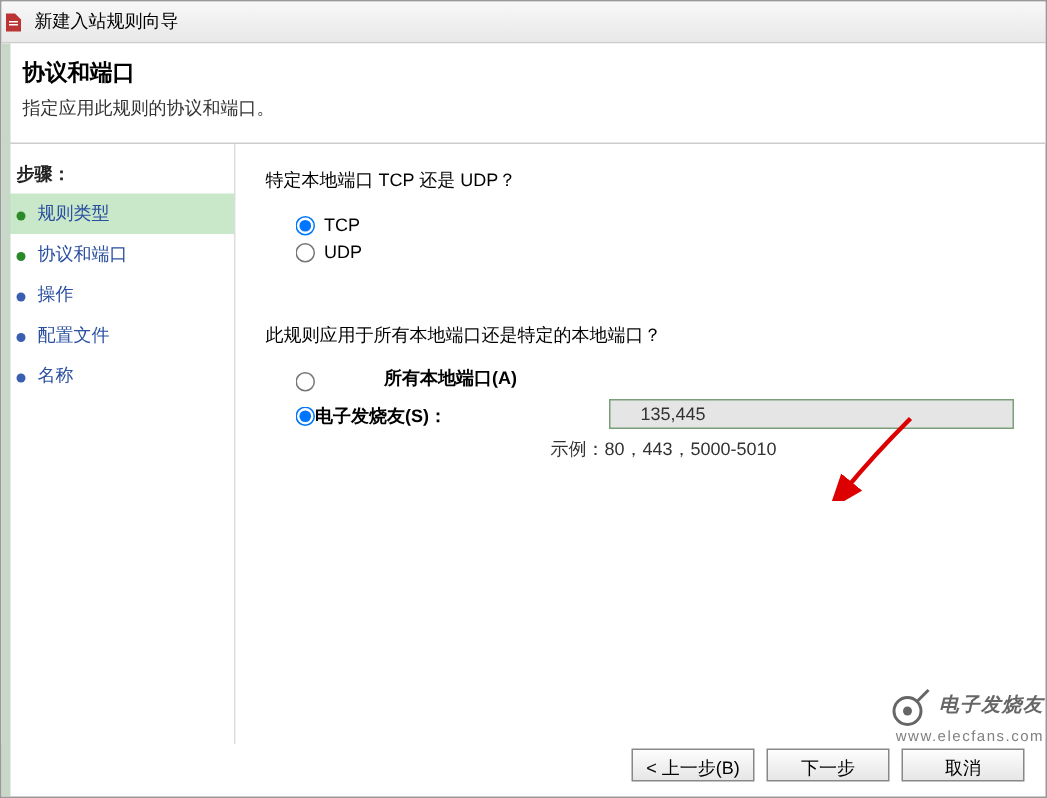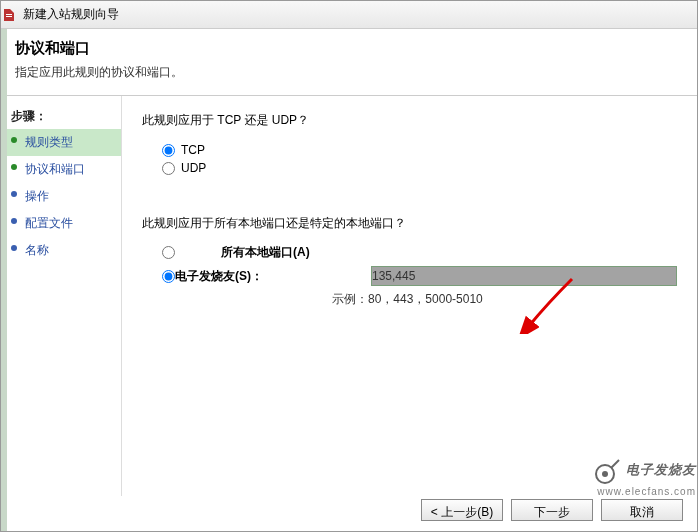--- a/index.html
+++ b/index.html
@@ -104,7 +104,7 @@
     </div>
 
     <div class="content">
-      <div class="q">此规则应用于 TCP 还是 UDP？</div>
+      <div class="q">特定本地端口 TCP 还是 UDP？</div>
 
       <label class="radio-row">
         <input type="radio" name="proto" checked="" style="">

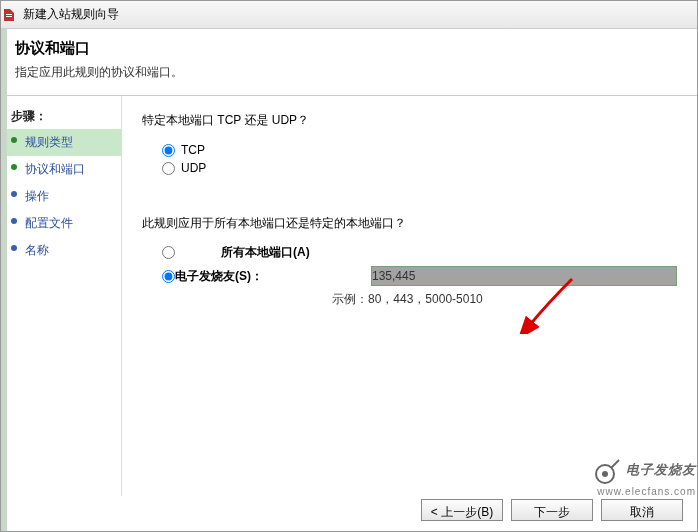--- a/index.html
+++ b/index.html
@@ -14,7 +14,7 @@
     .body { display: flex; height: 400px; }
     .sidebar { width: 156px; background: #fff; border-right: 1px solid #ddd; padding-top: 8px; }
     .step-title { padding: 4px 10px; font-weight: bold; font-size: 12px; color: #222; }
-    .step-item { display: flex; padding: 5px 10px 5px 8px; font-size: 12px; cursor: default; }
+    .step-item { display: flex; align-items: center; padding: 5px 10px 5px 8px; font-size: 12px; cursor: default; }
     .step-item.active { background: #c9e8c9; color: #1a5c1a; }
     .step-item .bullet { width: 10px; height: 10px; margin-right: 6px; flex-shrink: 0; }
     .step-item .label { color: #2a4fa0; }

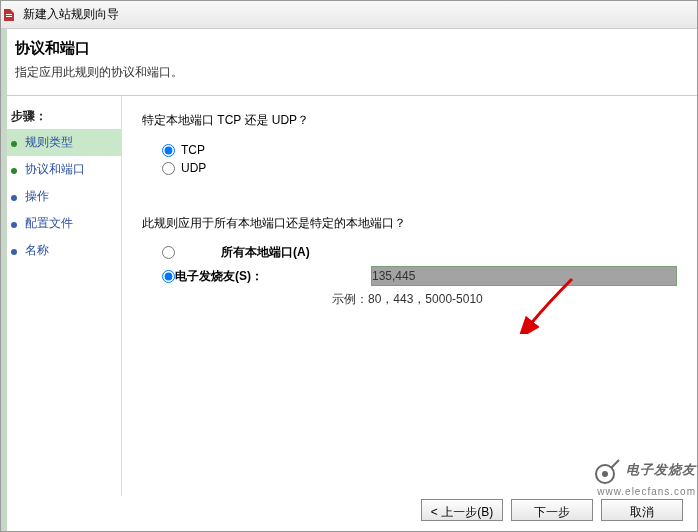--- a/index.html
+++ b/index.html
@@ -24,7 +24,7 @@
     .radio-row input { margin-right: 6px; }
     .q2 { margin-top: 40px; margin-bottom: 12px; font-size: 12px; font-family: Liberation Serif, serif; }
     .port-group { margin-left: 20px; }
-    .port-row { display: flex; align-items: center; margin: 5px 0; gap: 46px; }
+    .port-row { display: flex; align-items: flex-end; margin: 5px 0; gap: 46px; }
     .port-row .lbl { width: 150px; font-weight: bold; font-size: 12px; }
     .port-input { width: 306px; height: 20px; border: 1px solid #7a9e7a; background: #a3a3a3; padding: 1px 0; font-size: 12px; color: #333; }
     .example { margin-left: 170px; font-size: 12px; color: #333; margin-top: 2px; }

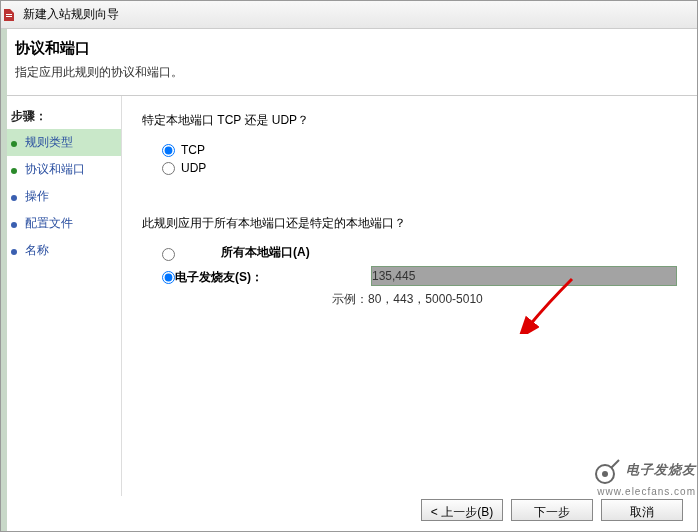--- a/index.html
+++ b/index.html
@@ -26,7 +26,7 @@
     .port-group { margin-left: 20px; }
     .port-row { display: flex; align-items: flex-end; margin: 5px 0; gap: 46px; }
     .port-row .lbl { width: 150px; font-weight: bold; font-size: 12px; }
-    .port-input { width: 306px; height: 20px; border: 1px solid #7a9e7a; background: #a3a3a3; padding: 1px 0; font-size: 12px; color: #333; }
+    .port-input { width: 270px; height: 20px; border: 1px solid #7a9e7a; background: #e5e5e5; padding: 1px 20px; font-size: 12px; color: #333; }
     .example { margin-left: 170px; font-size: 12px; color: #333; margin-top: 2px; }
     .arrow { position: absolute; top: 178px; left: 395px; pointer-events: none; }
     .footer { position: absolute; bottom: 10px; right: 14px; display: flex; gap: 8px; align-items: center; }

